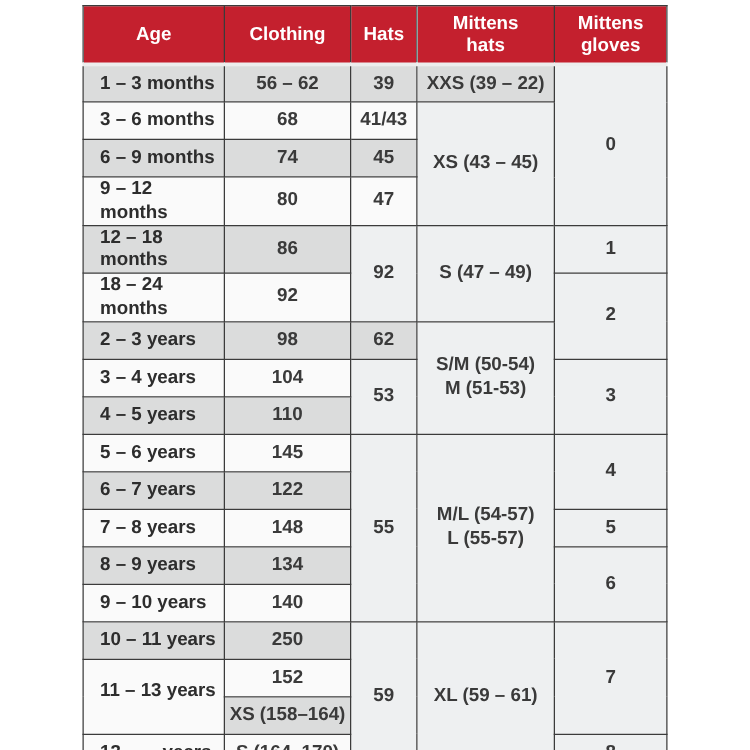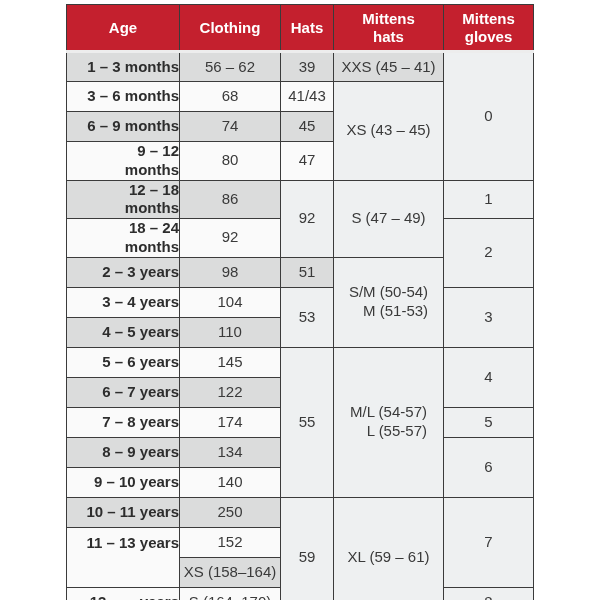--- a/index.html
+++ b/index.html
@@ -46,7 +46,7 @@
     line-height: 1.25;
   }
   td.age {
-    text-align: right;
+    text-align: left;
     padding-left: 13px;
     font-weight: bold;
     color: #2d2d2d;

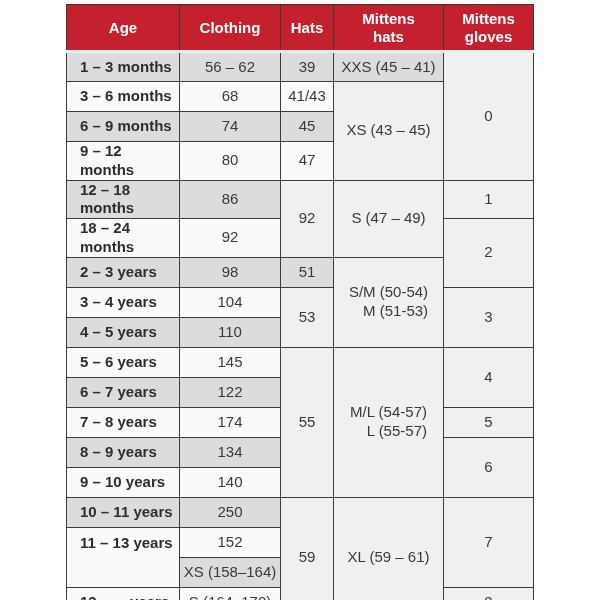--- a/index.html
+++ b/index.html
@@ -44,6 +44,7 @@
     height: 30px;
     padding: 0;
     line-height: 1.25;
+    font-weight: bold;
   }
   td.age {
     text-align: left;

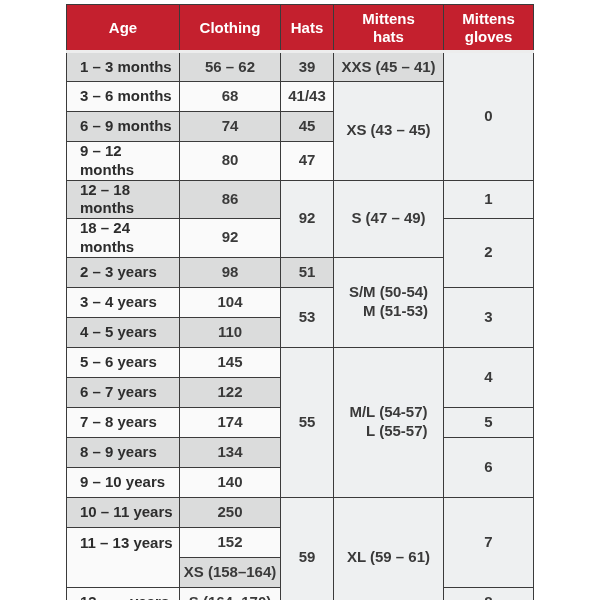--- a/index.html
+++ b/index.html
@@ -96,7 +96,7 @@
         <td class="age g">1 – 3 months</td>
         <td class="g">56 – 62</td>
         <td class="g">39</td>
-        <td class="g">XXS (45 – 41)</td>
+        <td class="g">XXS (39 – 22)</td>
         <td class="m" rowspan="4">0</td>
       </tr>
       <tr>

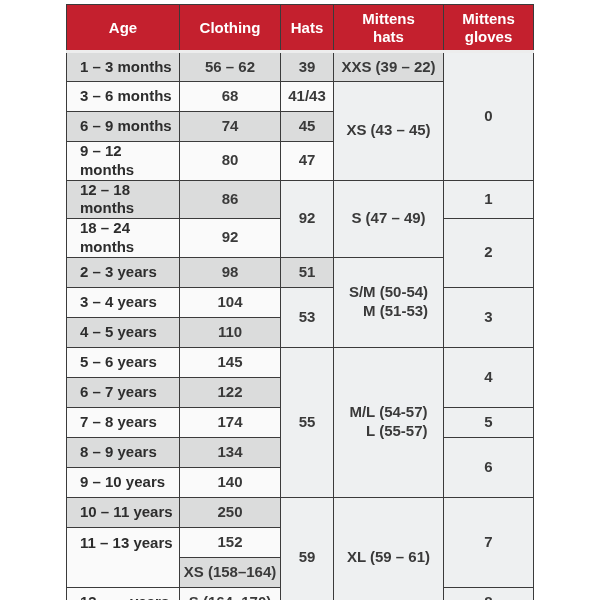--- a/index.html
+++ b/index.html
@@ -130,7 +130,7 @@
       <tr>
         <td class="age g">2 – 3 years</td>
         <td class="g">98</td>
-        <td class="g">51</td>
+        <td class="g">62</td>
         <td class="m" rowspan="3">
           <div class="two-line">
             <div>S/M (50-54)</div>

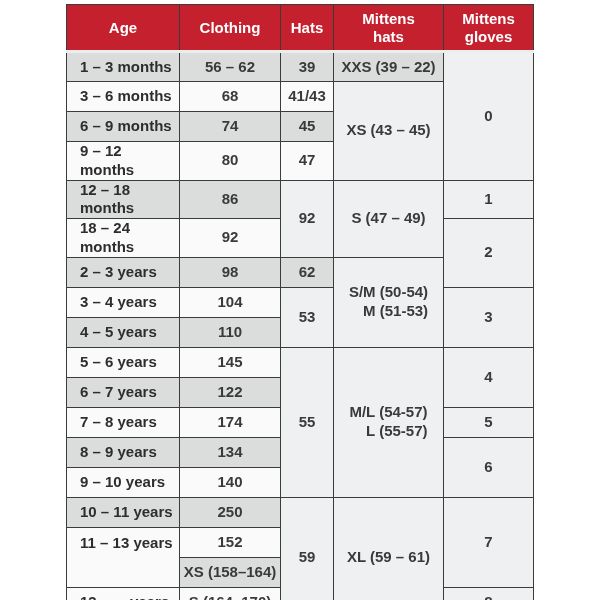--- a/index.html
+++ b/index.html
@@ -61,7 +61,7 @@
   .m { background: var(--cell-light, #eef0f1); }
   .two-line {
     display: inline-block;
-    text-align: right;
+    text-align: center;
   }
 </style>
 </head>

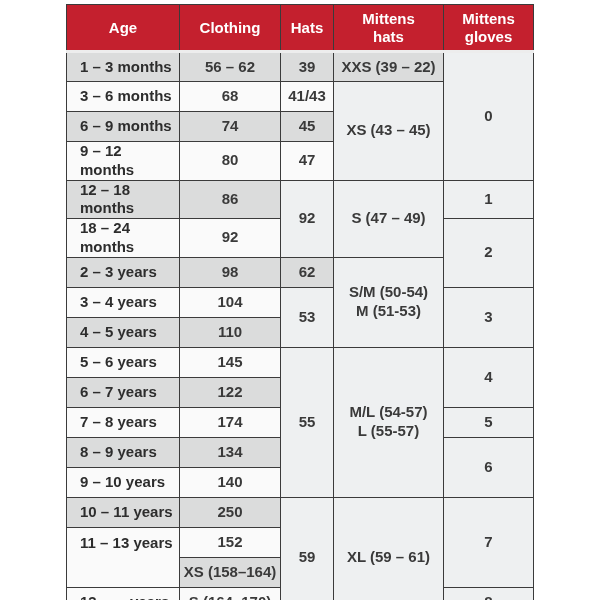--- a/index.html
+++ b/index.html
@@ -166,7 +166,7 @@
       </tr>
       <tr>
         <td class="age w">7 – 8 years</td>
-        <td class="w">174</td>
+        <td class="w">148</td>
         <td class="m">5</td>
       </tr>
       <tr>

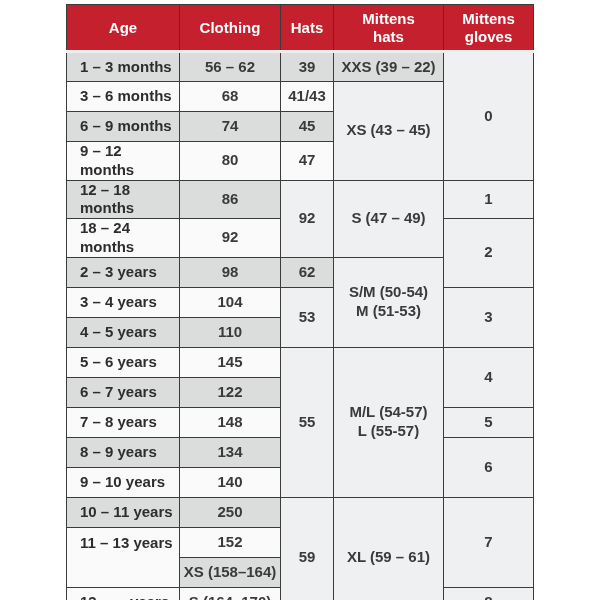--- a/index.html
+++ b/index.html
@@ -54,7 +54,7 @@
   }
   td.top {
     vertical-align: top;
-    padding-top: 6px;
+    padding-top: 16px;
   }
   .g { background: var(--row-grey, #dbdcdc); }
   .w { background: var(--row-white, #fafafa); }

